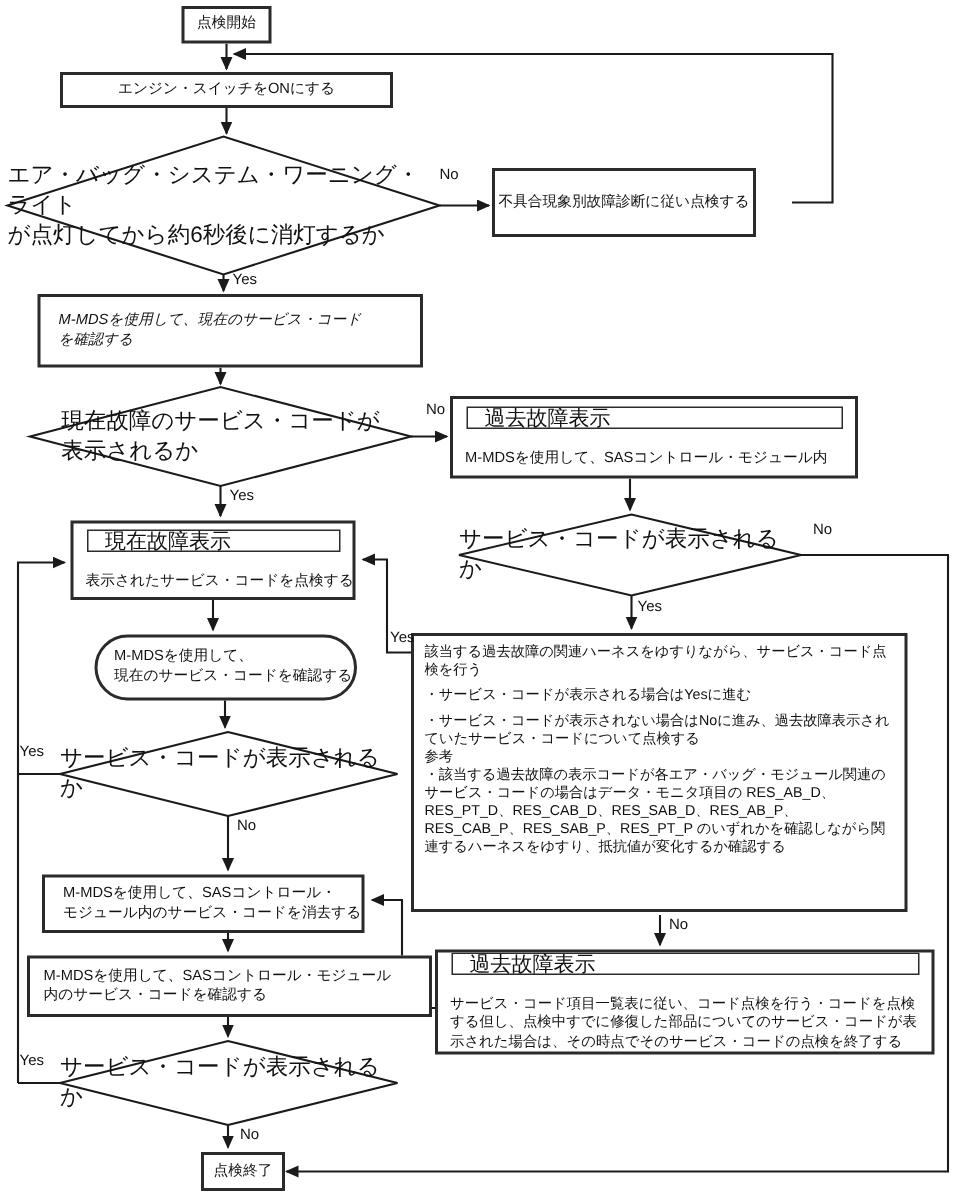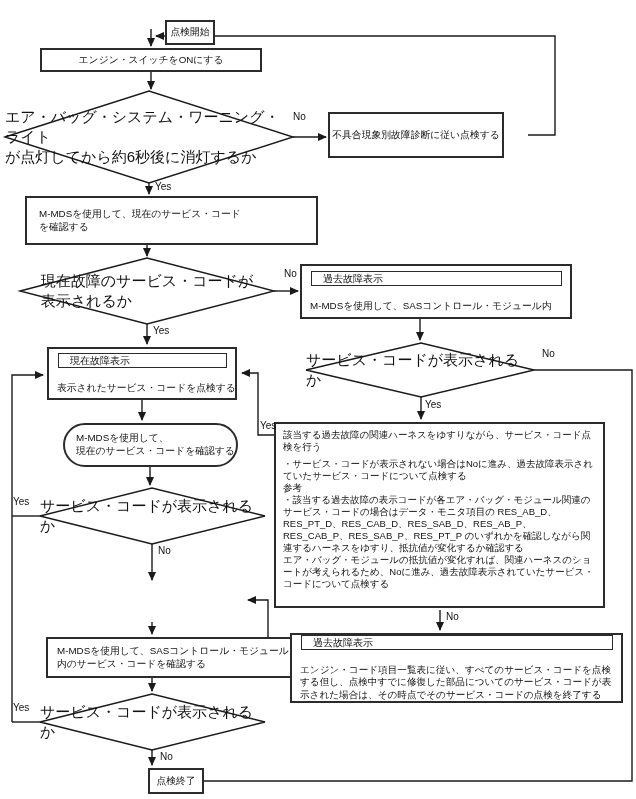--- a/index.html
+++ b/index.html
@@ -76,7 +76,7 @@
     </g>
   </svg>
 
-  <div class="node center" id="n-start" style="left:121px;top:20px;width:50px;height:25px;margin-left:44px;">
+  <div class="node center" id="n-start" style="left:121px;top:4px;width:60px;height:25px;">
     <span>点検開始</span>
   </div>
 

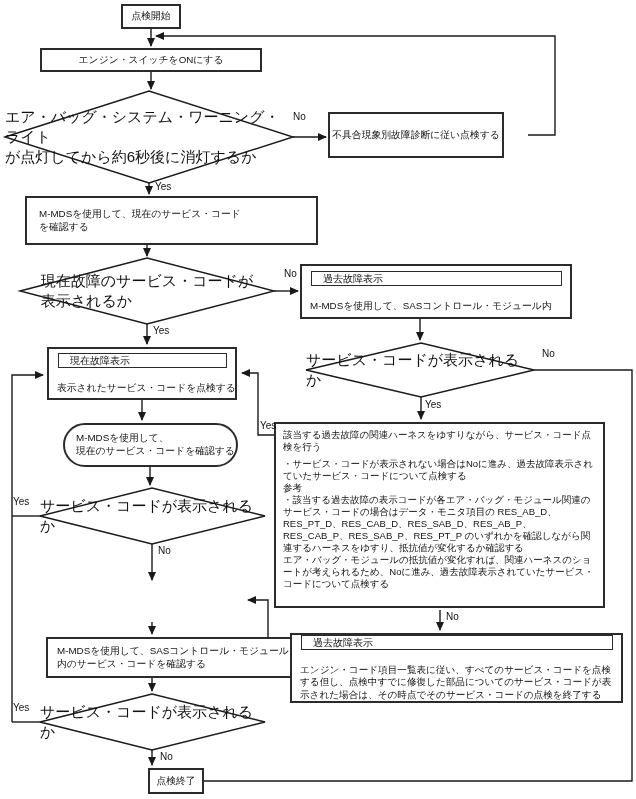--- a/index.html
+++ b/index.html
@@ -95,7 +95,7 @@
     <span>不具合現象別故障診断に従い点検する</span>
   </div>
 
-  <div class="node leftpad" id="n-mmds1" style="left:25px;top:196px;width:293px;height:49px;padding-left:12px;">
+  <div class="node leftpad" id="n-mmds1" style="left:25px;top:196px;width:257px;height:49px;padding-left:12px;font-style:italic;">
     <div class="ln">M-MDSを使用して、現在のサービス・コード</div>
     <div class="ln">を確認する</div>
   </div>

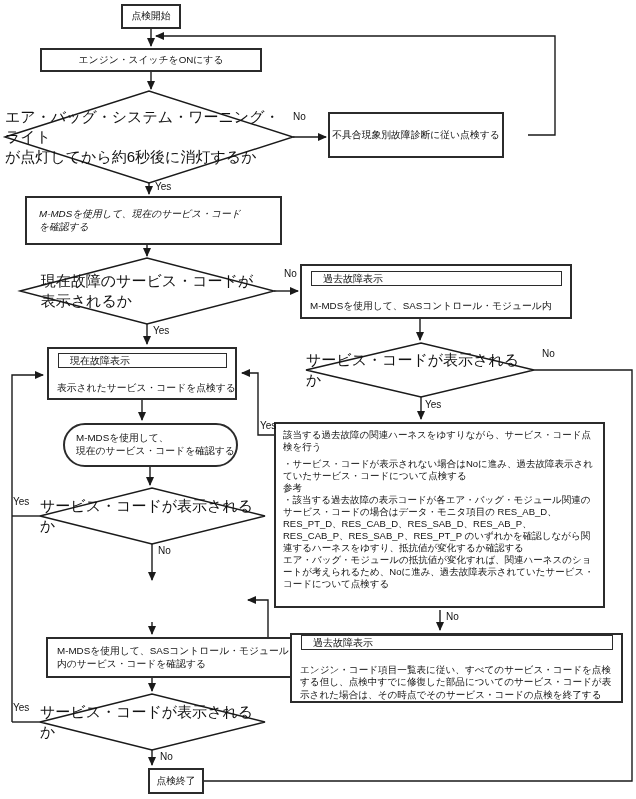--- a/index.html
+++ b/index.html
@@ -17,7 +17,7 @@
   .leftpad{display:flex;flex-direction:column;justify-content:center;}
   .leftpad .ln{white-space:nowrap;}
   .tagbox{
-    display:inline-block;border:1px solid #2b2b2b;padding:0 11px;font-size:10px;
+    display:inline-block;border:1px solid #2b2b2b;padding:0 11px;font-size:14px;
     line-height:13px;margin:0 0 14px 1px;background:#fff;white-space:nowrap;
   }
   .dtext{

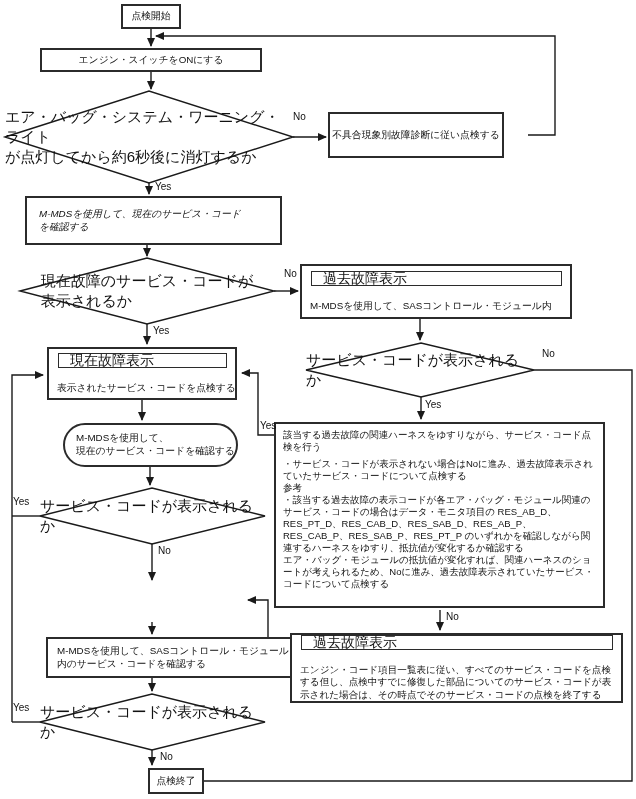--- a/index.html
+++ b/index.html
@@ -128,6 +128,7 @@
 
   <div class="node" id="n-big" style="left:274px;top:422px;width:331px;height:186px;">
     <div class="para">該当する過去故障の関連ハーネスをゆすりながら、サービス・コード点検を行う</div>
+    <div class="para">・サービス・コードが表示される場合はYesに進む</div>
     <div class="para tight">・サービス・コードが表示されない場合はNoに進み、過去故障表示されていたサービス・コードについて点検する</div>
     <div class="para tight">参考</div>
     <div class="para tight">・該当する過去故障の表示コードが各エア・バッグ・モジュール関連のサービス・コードの場合はデータ・モニタ項目の RES_AB_D、RES_PT_D、RES_CAB_D、RES_SAB_D、RES_AB_P、RES_CAB_P、RES_SAB_P、RES_PT_P のいずれかを確認しながら関連するハーネスをゆすり、抵抗値が変化するか確認する</div>

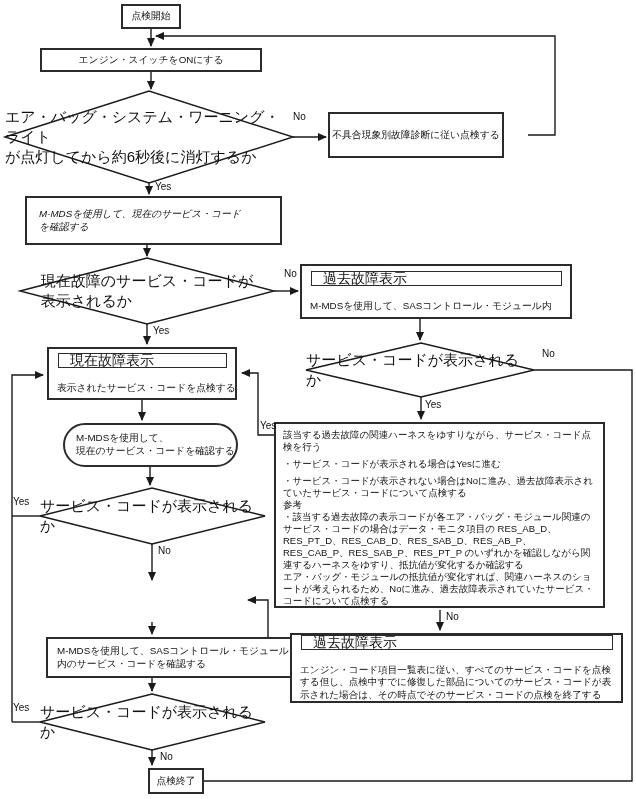--- a/index.html
+++ b/index.html
@@ -132,7 +132,6 @@
     <div class="para tight">・サービス・コードが表示されない場合はNoに進み、過去故障表示されていたサービス・コードについて点検する</div>
     <div class="para tight">参考</div>
     <div class="para tight">・該当する過去故障の表示コードが各エア・バッグ・モジュール関連のサービス・コードの場合はデータ・モニタ項目の RES_AB_D、RES_PT_D、RES_CAB_D、RES_SAB_D、RES_AB_P、RES_CAB_P、RES_SAB_P、RES_PT_P のいずれかを確認しながら関連するハーネスをゆすり、抵抗値が変化するか確認する</div>
-    <div class="para tight">エア・バッグ・モジュールの抵抗値が変化すれば、関連ハーネスのショートが考えられるため、Noに進み、過去故障表示されていたサービス・コードについて点検する</div>
   </div>
 
   <div class="dtext" style="left:40px;top:488px;width:225px;height:56px;">

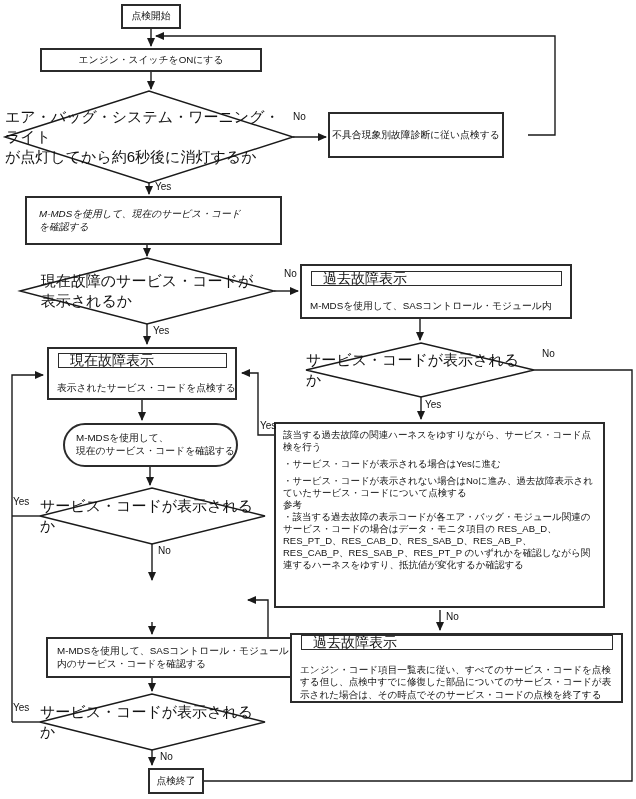--- a/index.html
+++ b/index.html
@@ -138,6 +138,10 @@
     <div class="inner">サービス・コードが表示されるか</div>
   </div>
 
+  <div class="node leftpad" id="n-clear" style="left:28px;top:583px;width:215px;height:39px;padding-left:12px;">
+    <div class="ln">M-MDSを使用して、SASコントロール・</div>
+    <div class="ln">モジュール内のサービス・コードを消去する</div>
+  </div>
 
   <div class="node leftpad" id="n-check" style="left:18px;top:637px;width:270px;height:41px;padding-left:9px;margin-left:28px;">
     <div class="ln">M-MDSを使用して、SASコントロール・モジュール</div>

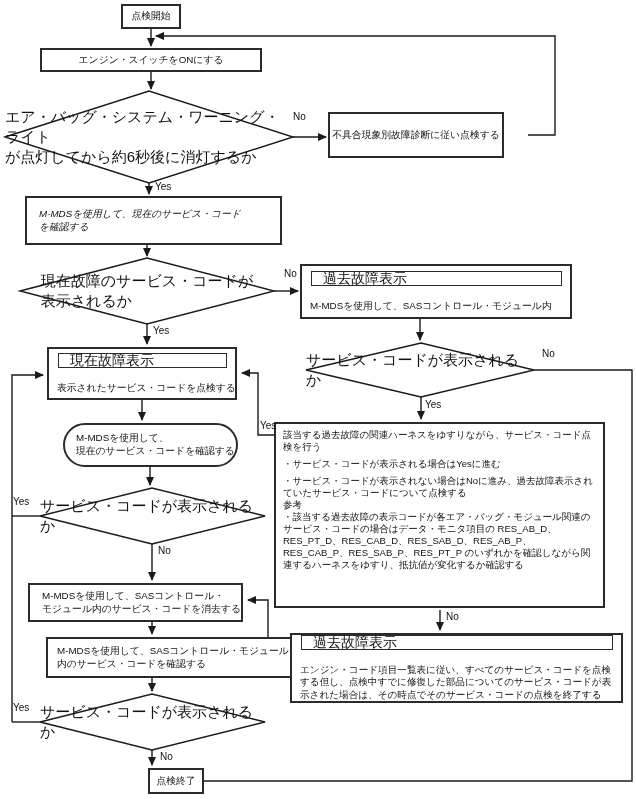--- a/index.html
+++ b/index.html
@@ -143,7 +143,7 @@
     <div class="ln">モジュール内のサービス・コードを消去する</div>
   </div>
 
-  <div class="node leftpad" id="n-check" style="left:18px;top:637px;width:270px;height:41px;padding-left:9px;margin-left:28px;">
+  <div class="node leftpad" id="n-check" style="left:18px;top:637px;width:270px;height:41px;padding-left:9px;">
     <div class="ln">M-MDSを使用して、SASコントロール・モジュール</div>
     <div class="ln">内のサービス・コードを確認する</div>
   </div>

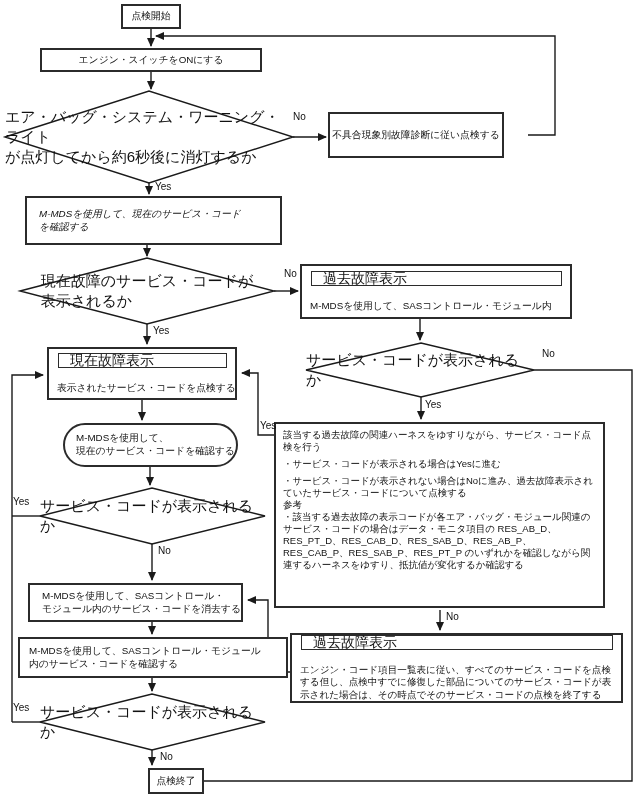--- a/index.html
+++ b/index.html
@@ -150,7 +150,7 @@
 
   <div class="node leftpad" id="n-past2" style="left:290px;top:633px;width:333px;height:70px;padding:3px 8px;">
     <span class="tagbox">過去故障表示</span>
-    <div class="body">エンジン・コード項目一覧表に従い、すべてのサービス・コードを点検する但し、点検中すでに修復した部品についてのサービス・コードが表示された場合は、その時点でそのサービス・コードの点検を終了する</div>
+    <div class="body">サービス・コード項目一覧表に従い、コード点検を行う・コードを点検する但し、点検中すでに修復した部品についてのサービス・コードが表示された場合は、その時点でそのサービス・コードの点検を終了する</div>
   </div>
 
   <div class="dtext" style="left:40px;top:694px;width:225px;height:56px;">

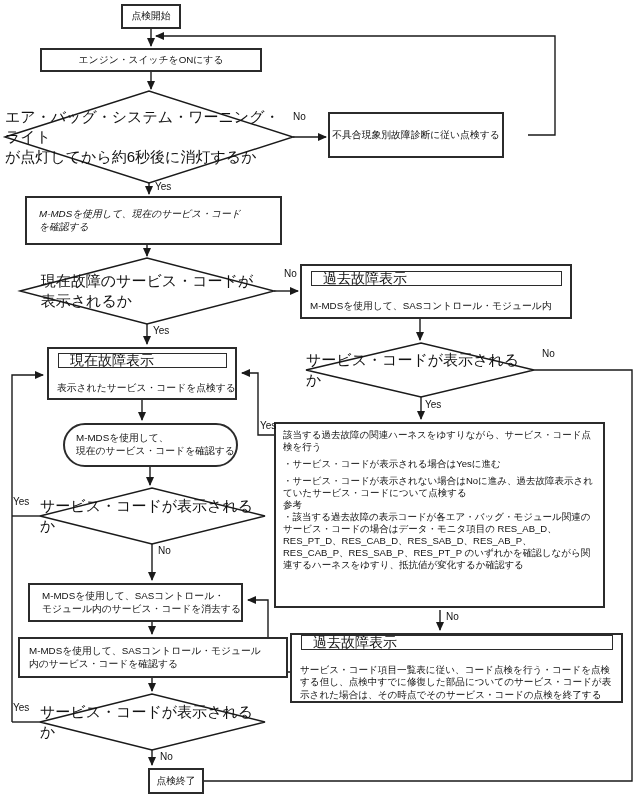--- a/index.html
+++ b/index.html
@@ -157,7 +157,7 @@
     <div class="inner">サービス・コードが表示されるか</div>
   </div>
 
-  <div class="node center" id="n-end" style="left:148px;top:768px;width:56px;height:26px;">
+  <div class="node center" id="n-end" style="left:134px;top:768px;width:56px;height:26px;">
     <span>点検終了</span>
   </div>
 

